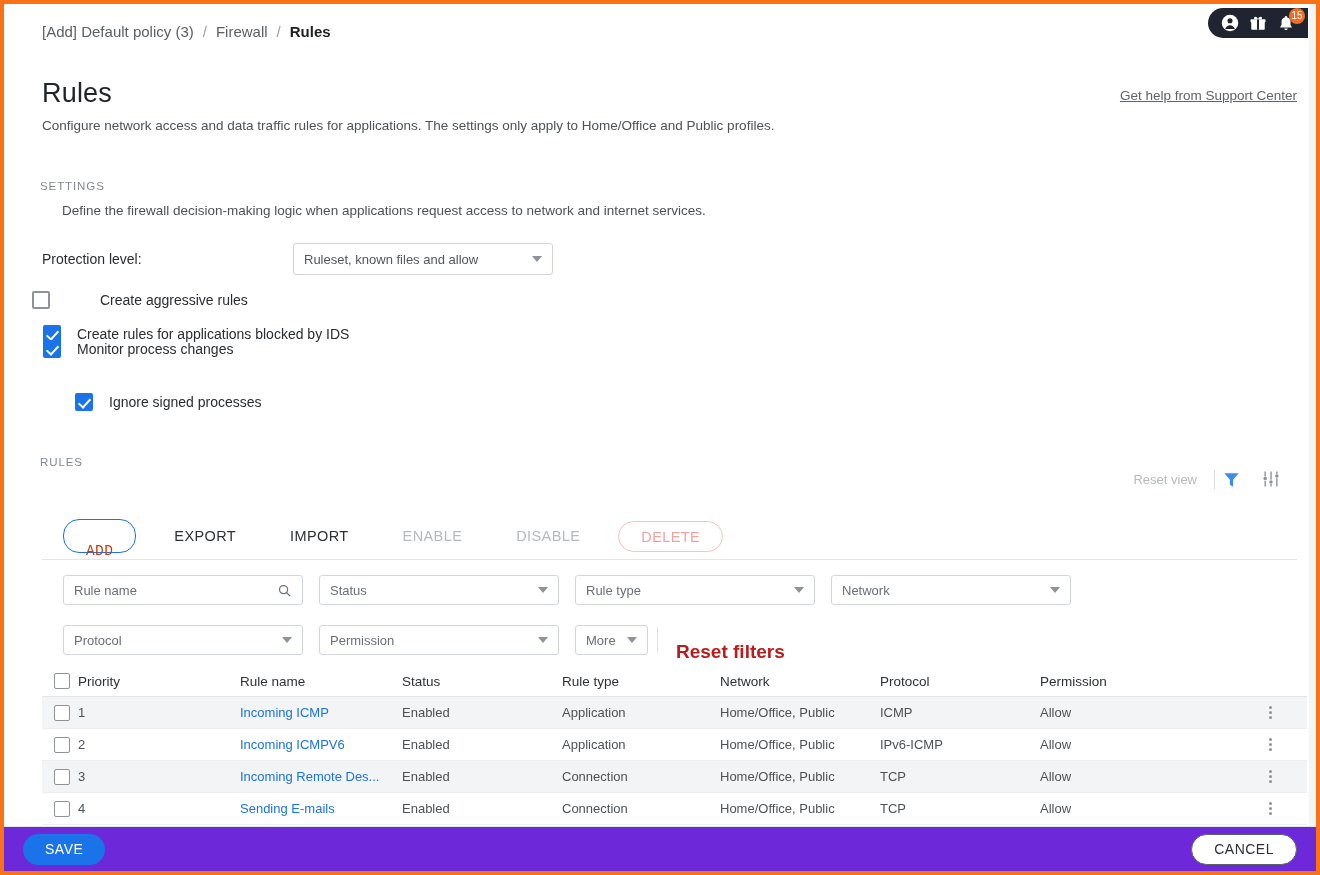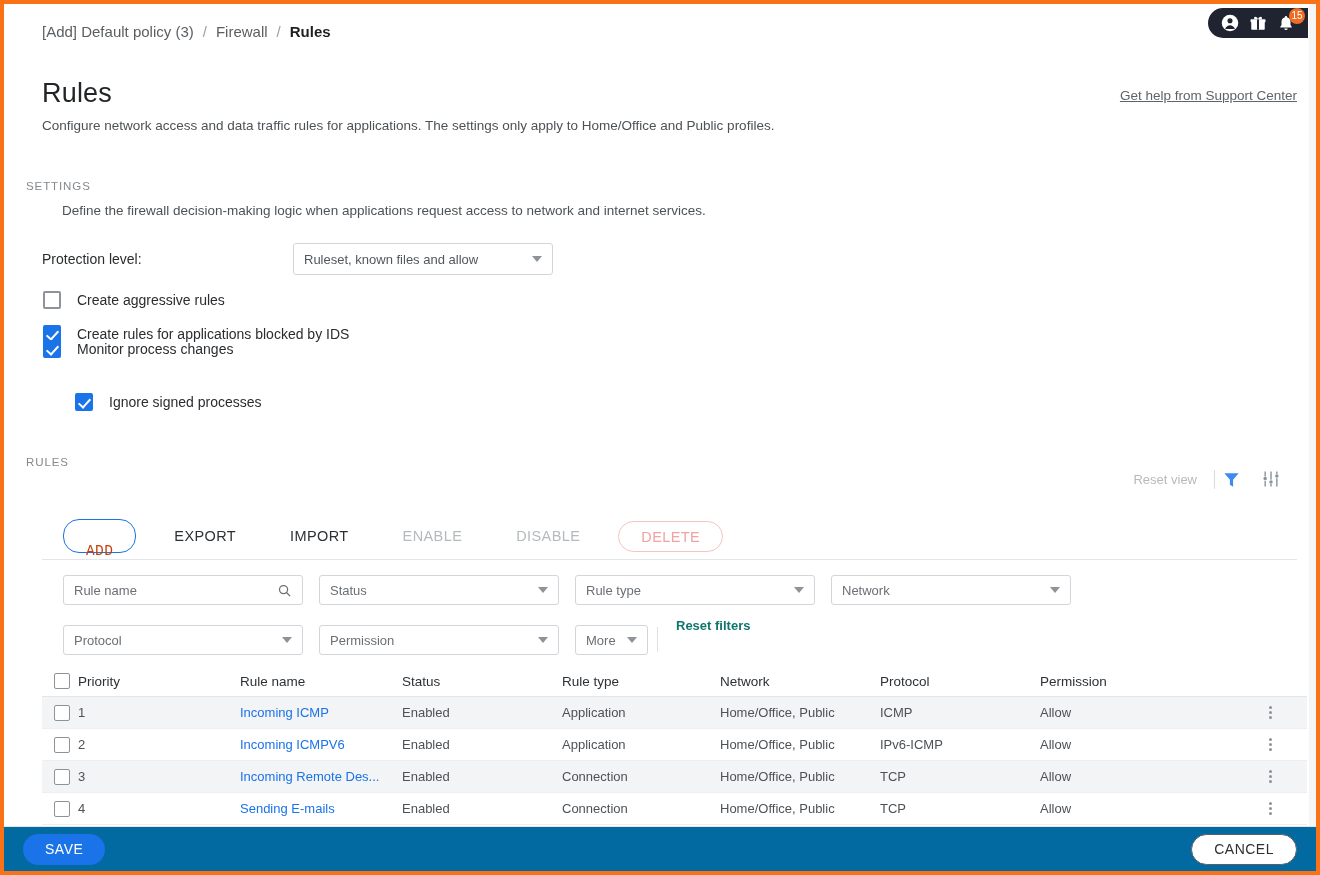--- a/index.html
+++ b/index.html
@@ -79,7 +79,7 @@
 
   
   .sec-label {
-    position: absolute; left: 22px;
+    position: absolute; left: 36px;
     font-size: 11.5px; color: #83898e; letter-spacing: .9px;
   }
   .sec-desc {

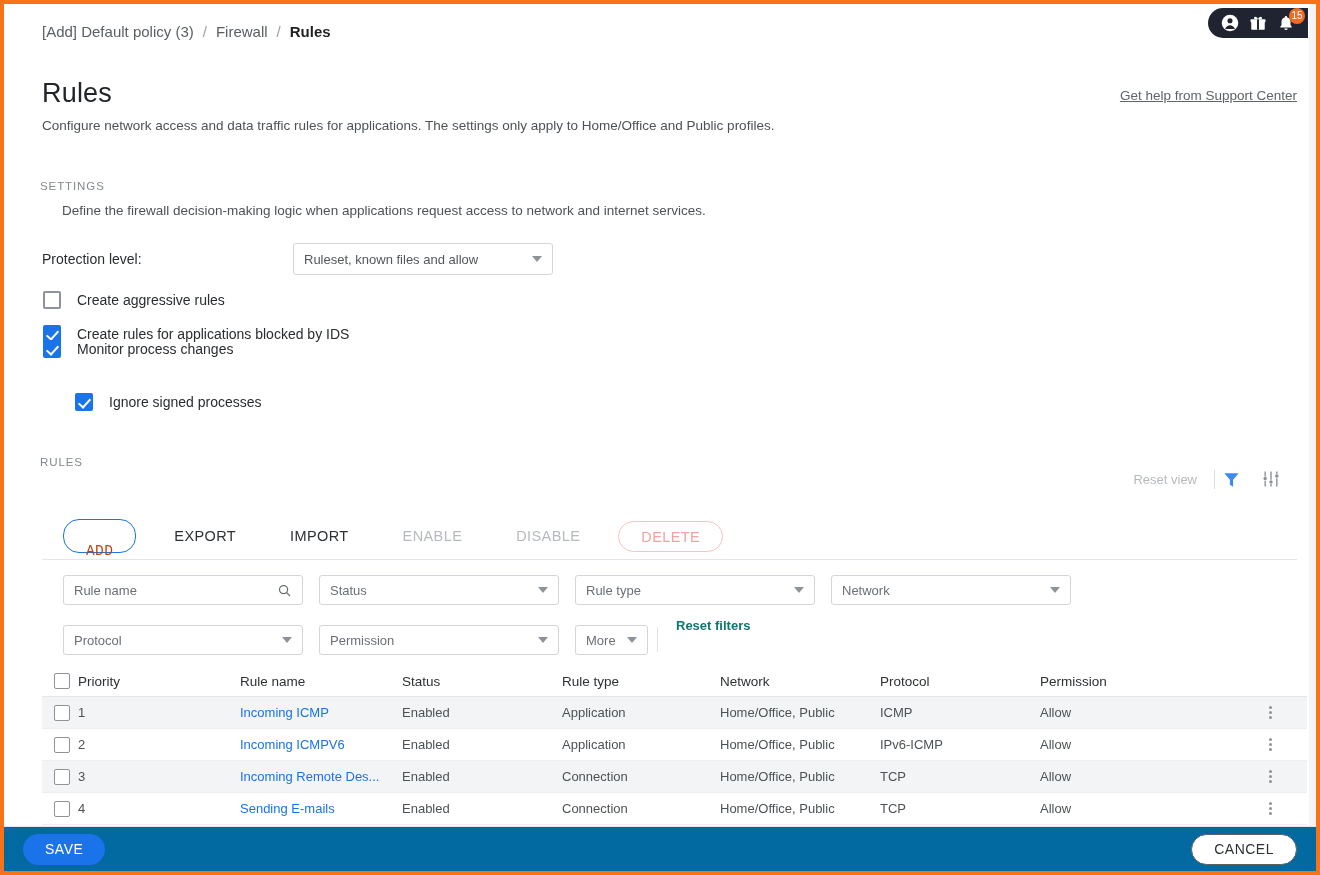--- a/index.html
+++ b/index.html
@@ -342,7 +342,7 @@
     <span class="caret"></span>
   </div>
 
-  <div class="cb-row" style="left:39px; top:287px;">
+  <div class="cb-row" style="left:28px; top:287px;gap:34px;">
     <span class="cb"></span>
     <span class="cb-label">Create aggressive rules</span>
   </div>

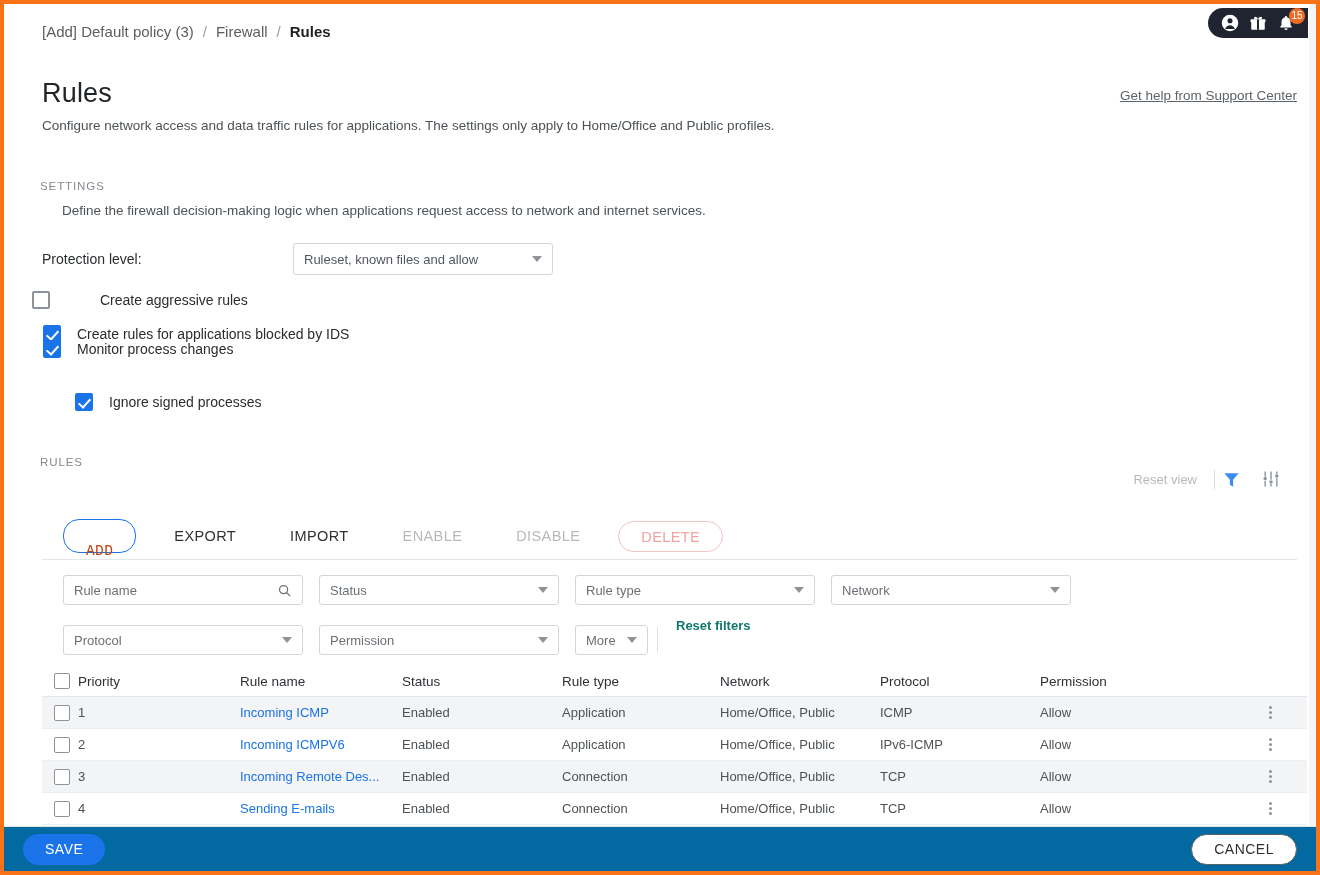--- a/index.html
+++ b/index.html
@@ -209,8 +209,8 @@
     border-top: 6px solid #8d9399;
   }
   .reset-filters {
-    position: absolute; left: 672px; top: 614px;
-    font-size: 13px; color: #0f766e; font-weight: 600; cursor: pointer;
+    position: absolute; left: 672px; top: 637px;
+    font-size: 19px; color: #b91c1c; font-weight: 600; cursor: pointer;
   }
   .filt-div {
     position: absolute; left: 653px; top: 623px;

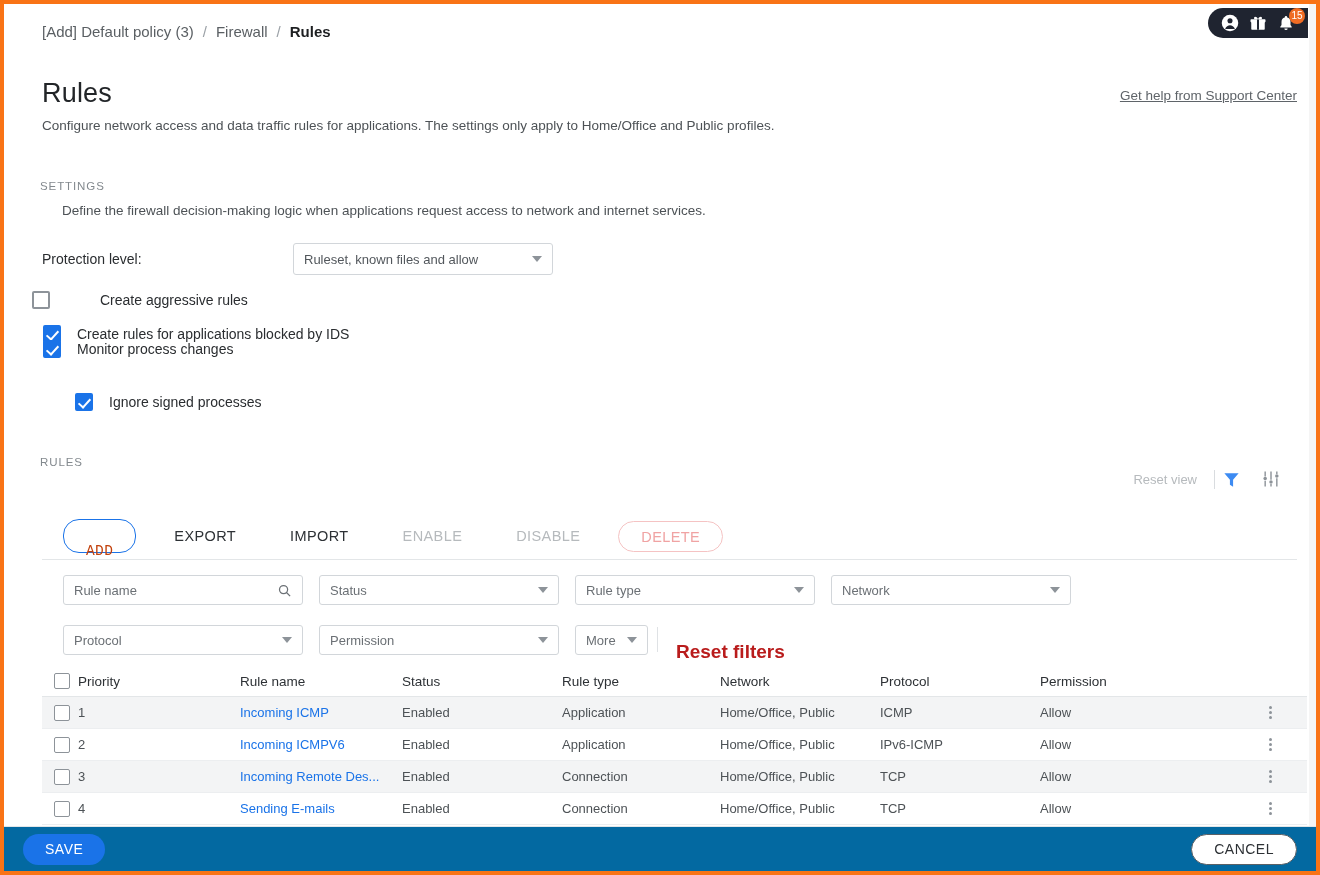--- a/index.html
+++ b/index.html
@@ -262,7 +262,7 @@
   .footer {
     position: absolute; left: 0; right: 0; bottom: 0;
     height: 45px;
-    background: #0369a1;
+    background: #6d28d9;
     border-top: 1px solid #e3e6e8;
     display: flex; align-items: center;
     padding: 0 19px;

